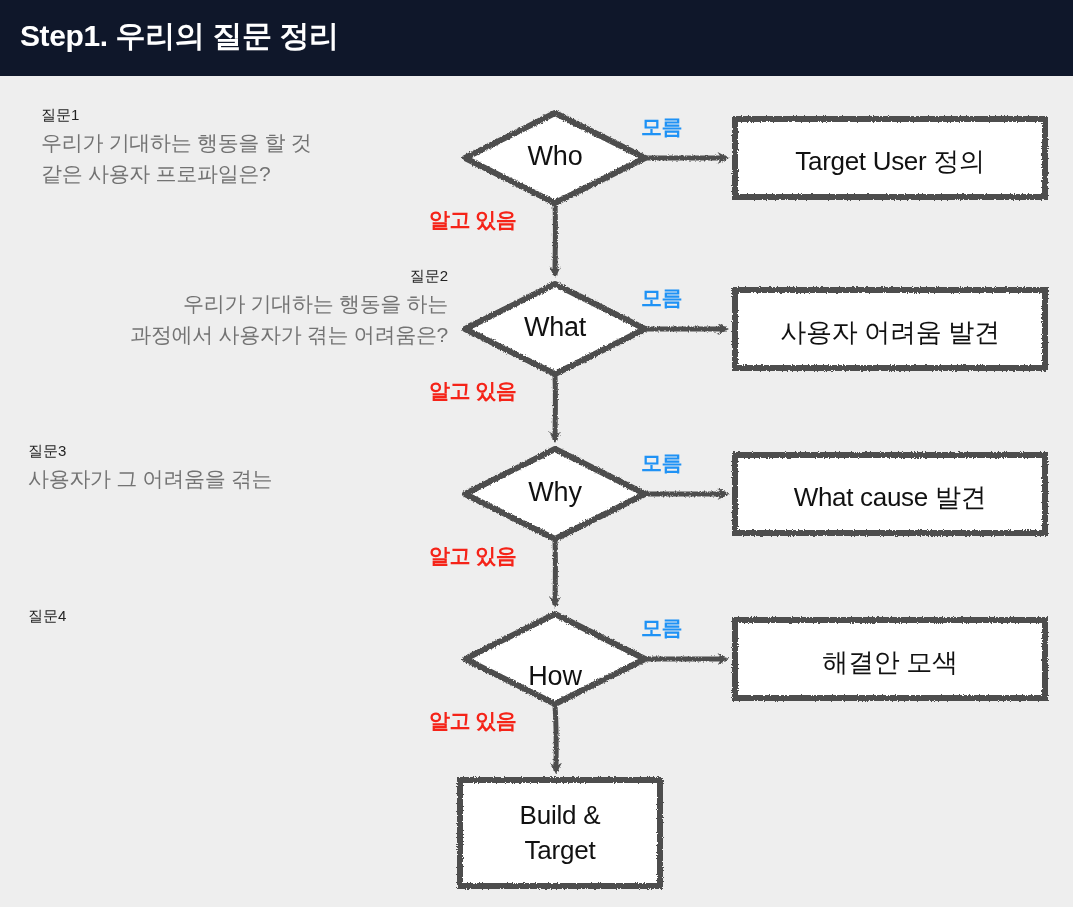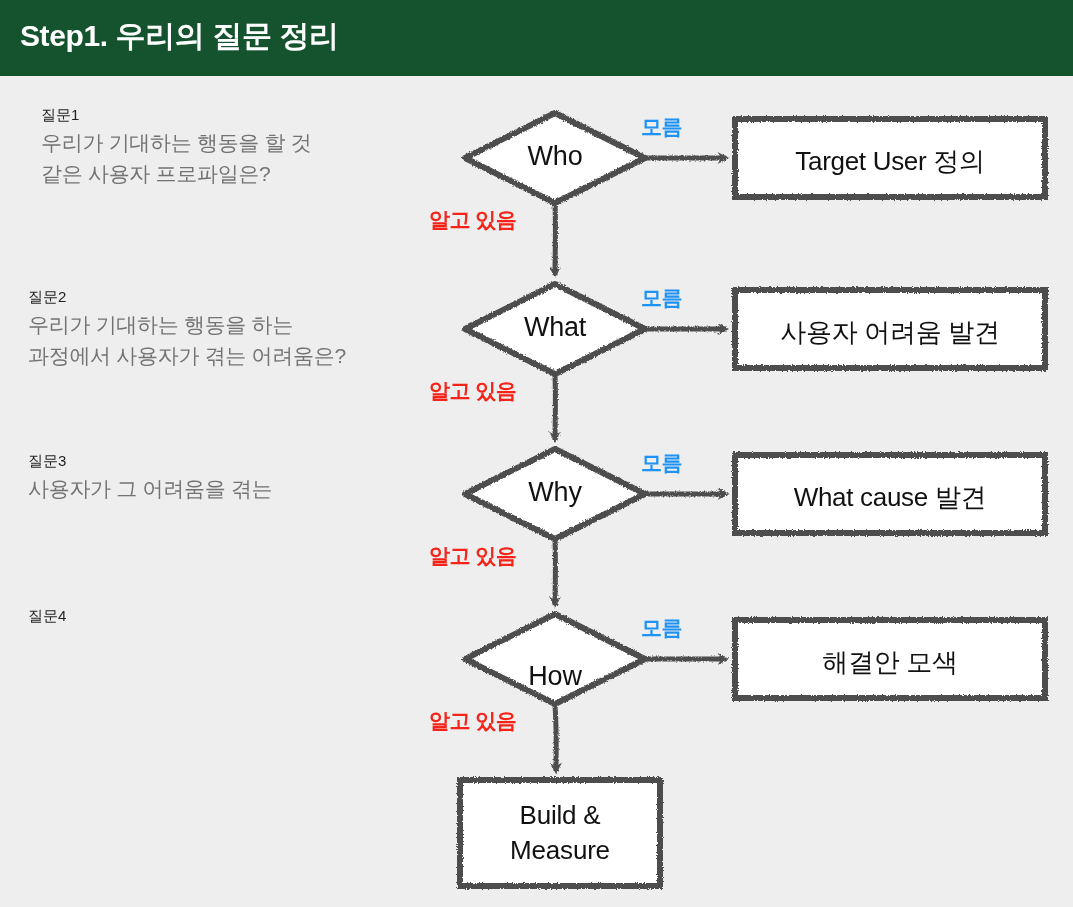--- a/index.html
+++ b/index.html
@@ -21,7 +21,7 @@
     left: 0; top: 0;
     width: 1073px;
     height: 76px;
-    background: #14532d;
+    background: #0f172a;
     box-sizing: border-box;
   }
   #header-title {

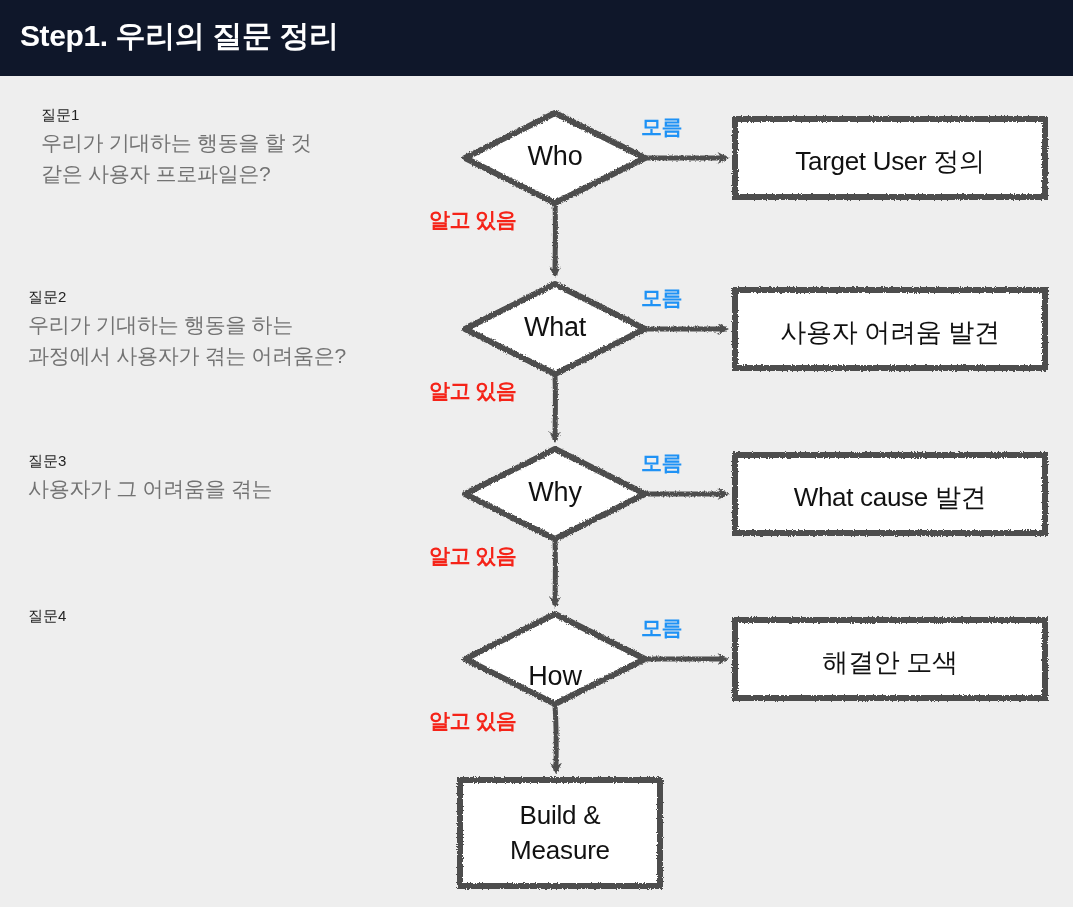--- a/index.html
+++ b/index.html
@@ -200,7 +200,7 @@
     <div class="q-line">같은 사용자 프로파일은?</div>
   </div>
 
-  <div class="question-block" style="top:210px;">
+  <div class="question-block" style="top:189px;text-align:right;">
     <div class="q-label">질문2</div>
     <div class="q-line">우리가 기대하는 행동을 하는</div>
     <div class="q-line">과정에서 사용자가 겪는 어려움은?</div>

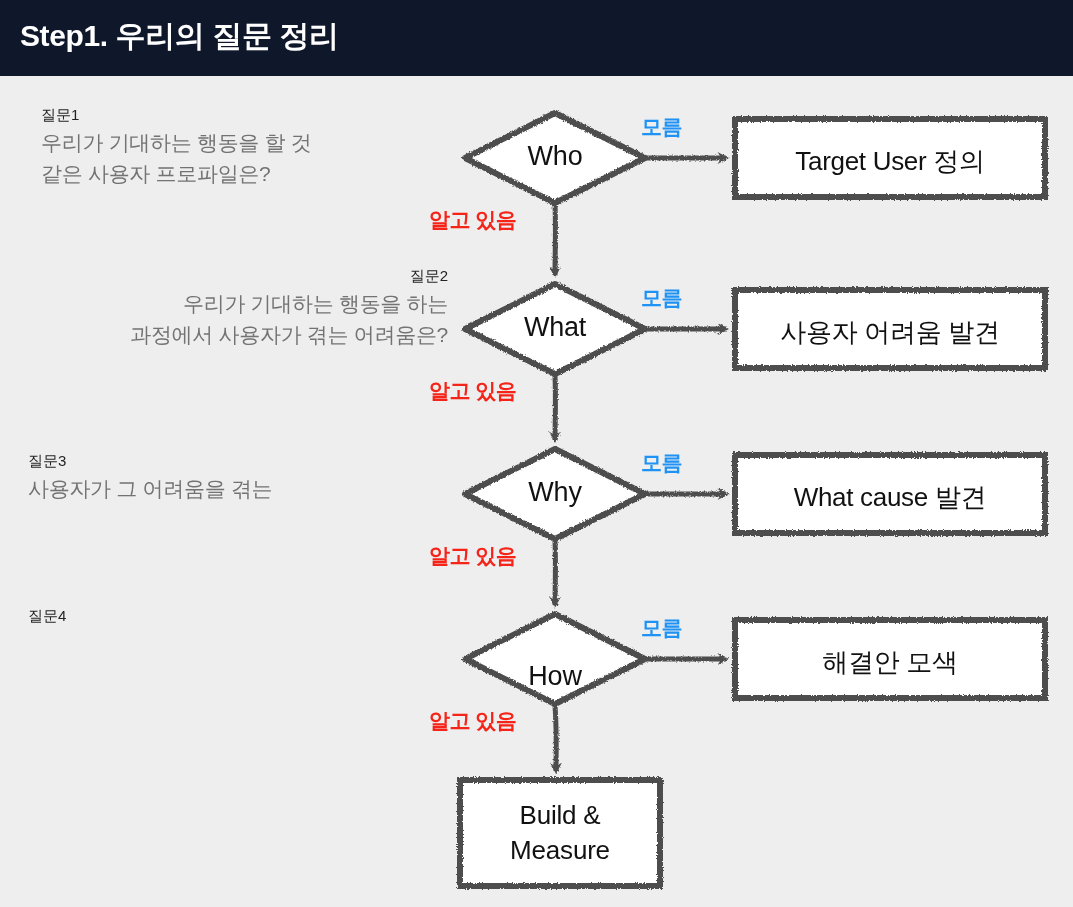--- a/index.html
+++ b/index.html
@@ -206,7 +206,7 @@
     <div class="q-line">과정에서 사용자가 겪는 어려움은?</div>
   </div>
 
-  <div class="question-block" style="top:364px;margin-top:10px;">
+  <div class="question-block" style="top:364px;">
     <div class="q-label">질문3</div>
     <div class="q-line">사용자가 그 어려움을 겪는</div>
   </div>

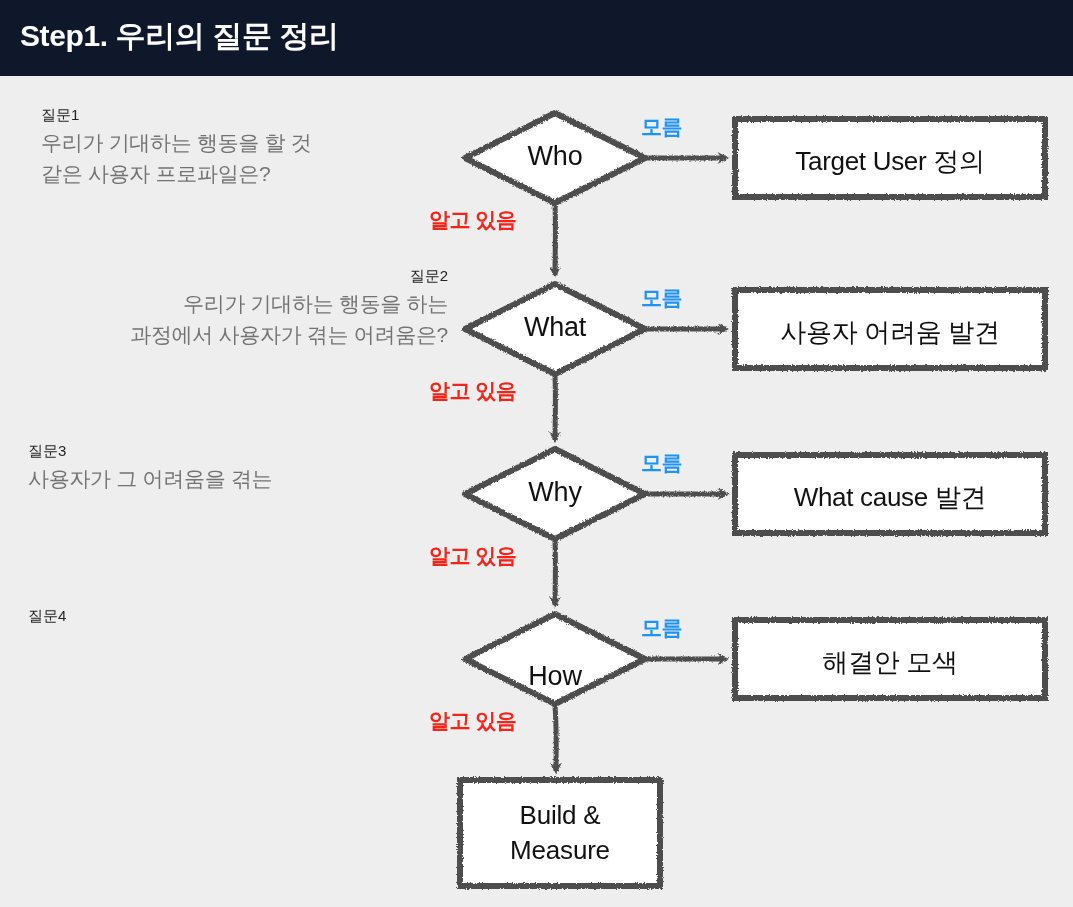--- a/index.html
+++ b/index.html
@@ -227,7 +227,7 @@
 
   <div class="node-text build-text" style="left:460px; top:722px; width:200px;">
     <div>Build &amp;</div>
-    <div>Measure</div>
+    <div>Target</div>
   </div>
 
   <div class="edge-label label-unknown" style="left:641px; top:37px;">모름</div>

